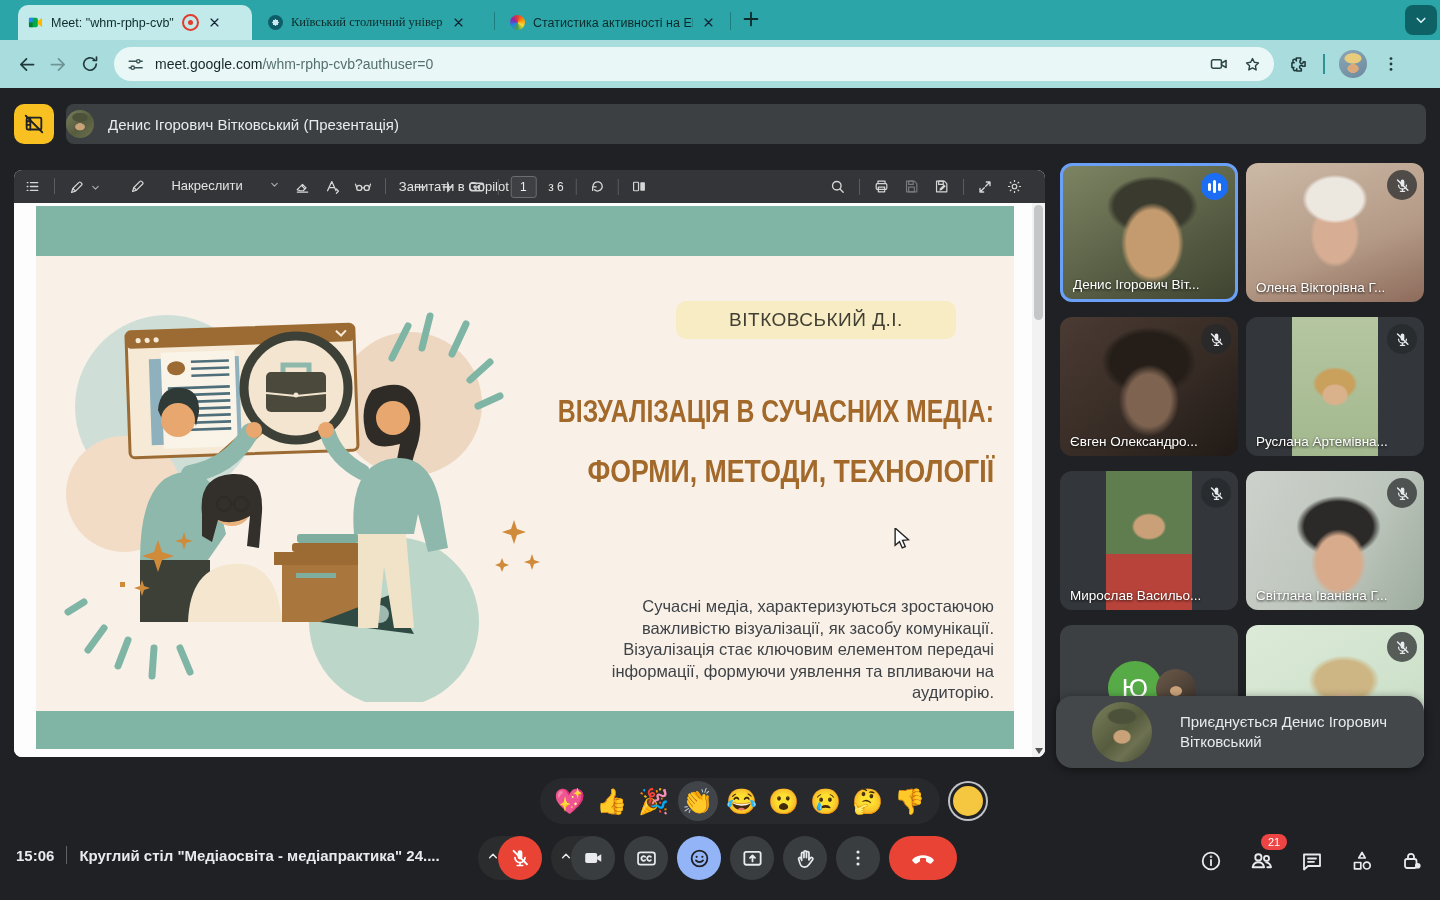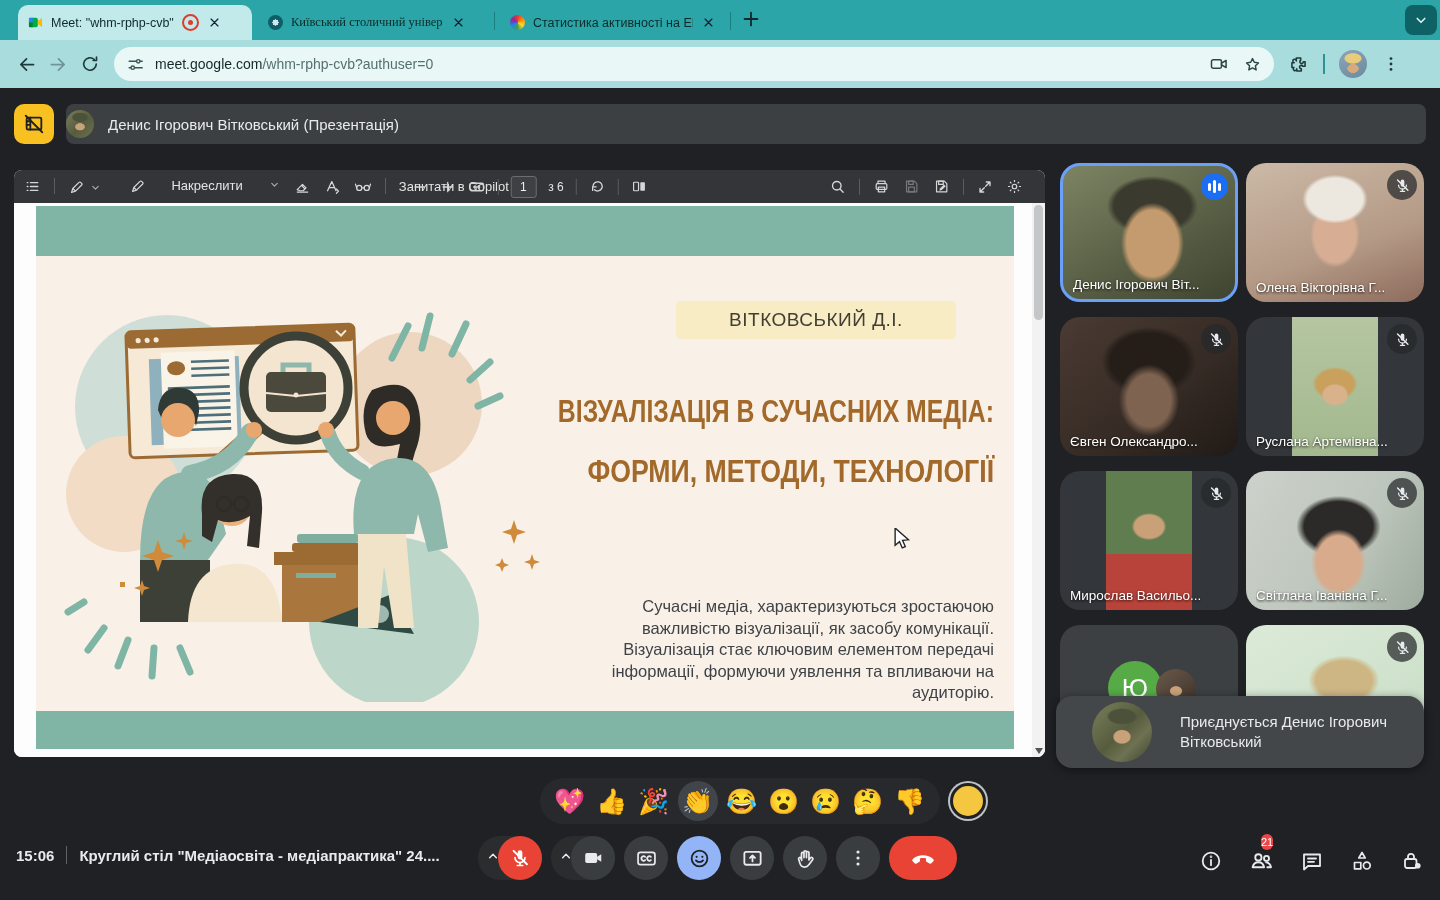--- a/index.html
+++ b/index.html
@@ -74,7 +74,7 @@
   #sbody{position:absolute;right:20px;top:390px;width:392px;text-align:right;color:#3f4347;
          font-size:16.5px;line-height:21.5px;}
   
-  .tile{position:absolute;width:178px;height:139px;border-radius:20px;overflow:hidden;background:#3c4043;text-align:right;}
+  .tile{position:absolute;width:178px;height:139px;border-radius:12px;overflow:hidden;background:#3c4043;text-align:right;}
   .tile .nm{position:absolute;left:10px;bottom:7px;color:#fff;font-size:13.5px;
             text-shadow:0 1px 3px rgba(0,0,0,.9);white-space:nowrap;overflow:hidden;max-width:158px;}
   .micoff{position:absolute;top:7px;right:7px;width:30px;height:30px;border-radius:50%;

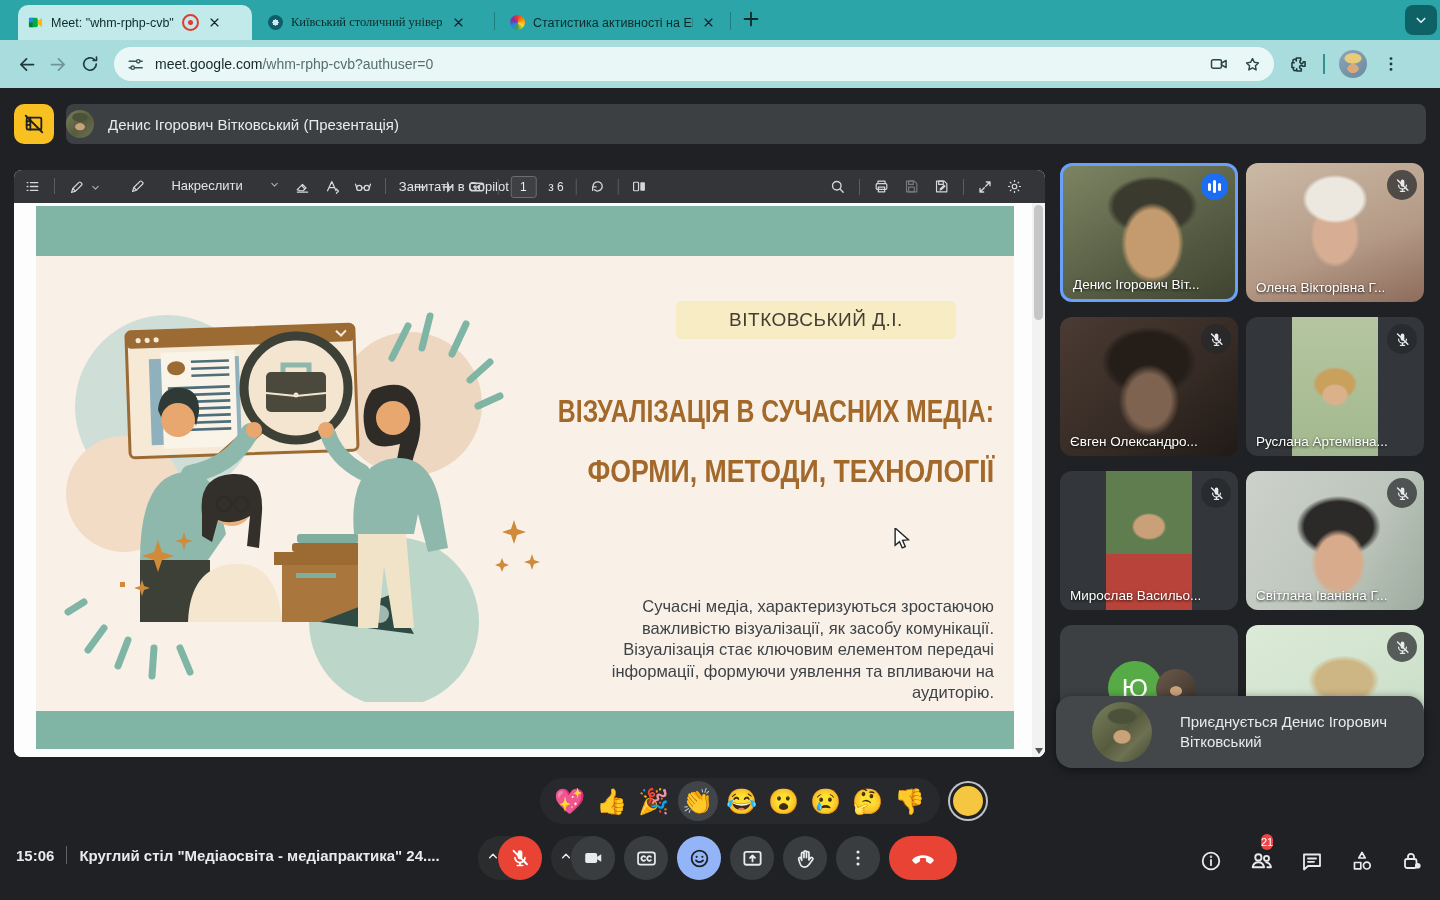--- a/index.html
+++ b/index.html
@@ -65,7 +65,7 @@
   .band{position:absolute;left:0;width:100%;background:#80b4a4;}
   #bandtop{top:0;height:50px;}
   #bandbot{top:505px;height:38px;}
-  #sbadge{position:absolute;left:640px;top:95px;width:280px;height:38px;background:#f8ecc5;border-radius:5px;
+  #sbadge{position:absolute;left:640px;top:95px;width:280px;height:38px;background:#f8ecc5;border-radius:10px;
           display:flex;align-items:center;justify-content:center;color:#413f33;font-size:19px;letter-spacing:.5px;text-align:center;}
   #stitle{position:absolute;right:20px;top:176px;width:620px;text-align:right;color:#a2692a;font-weight:700;}
   #stitle .tl{font-size:31px;line-height:60px;white-space:nowrap;transform-origin:right center;}

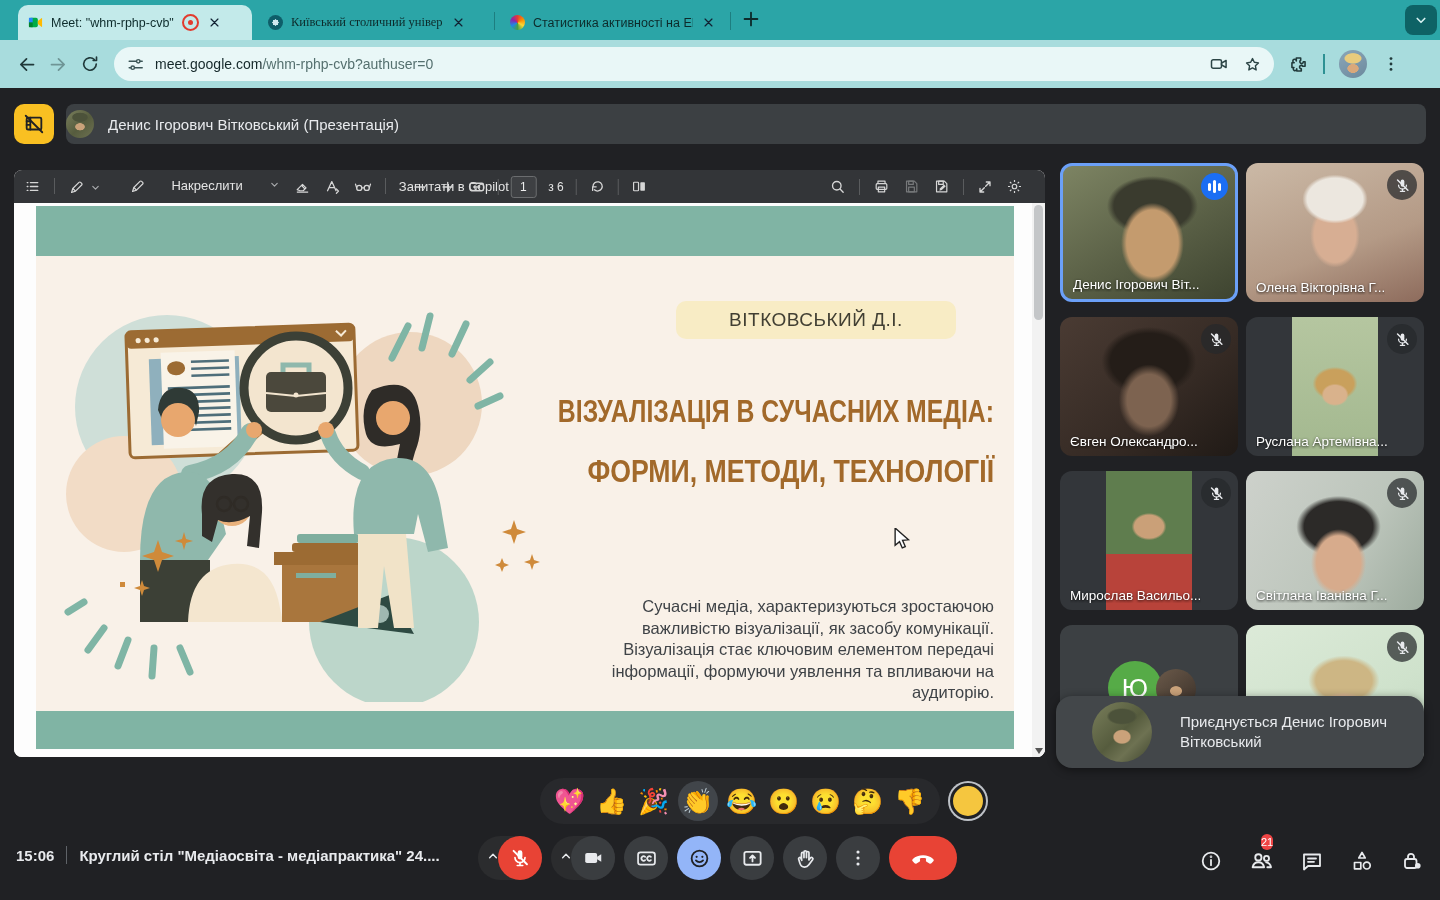--- a/index.html
+++ b/index.html
@@ -145,7 +145,7 @@
   #rightbtns{position:absolute;right:16px;top:16px;display:flex;align-items:center;gap:26px;color:#e8eaed;}
   .rb{position:relative;display:flex;align-items:center;justify-content:center;}
   #pcount{position:absolute;top:-14px;left:12px;background:#ef4444;color:#fff;font-size:11px;
-          border-radius:9px;padding:2px 0;}
+          border-radius:9px;padding:2px 7px;}
   
   #cursor{left:893px;top:528px;z-index:20;}
 </style>

